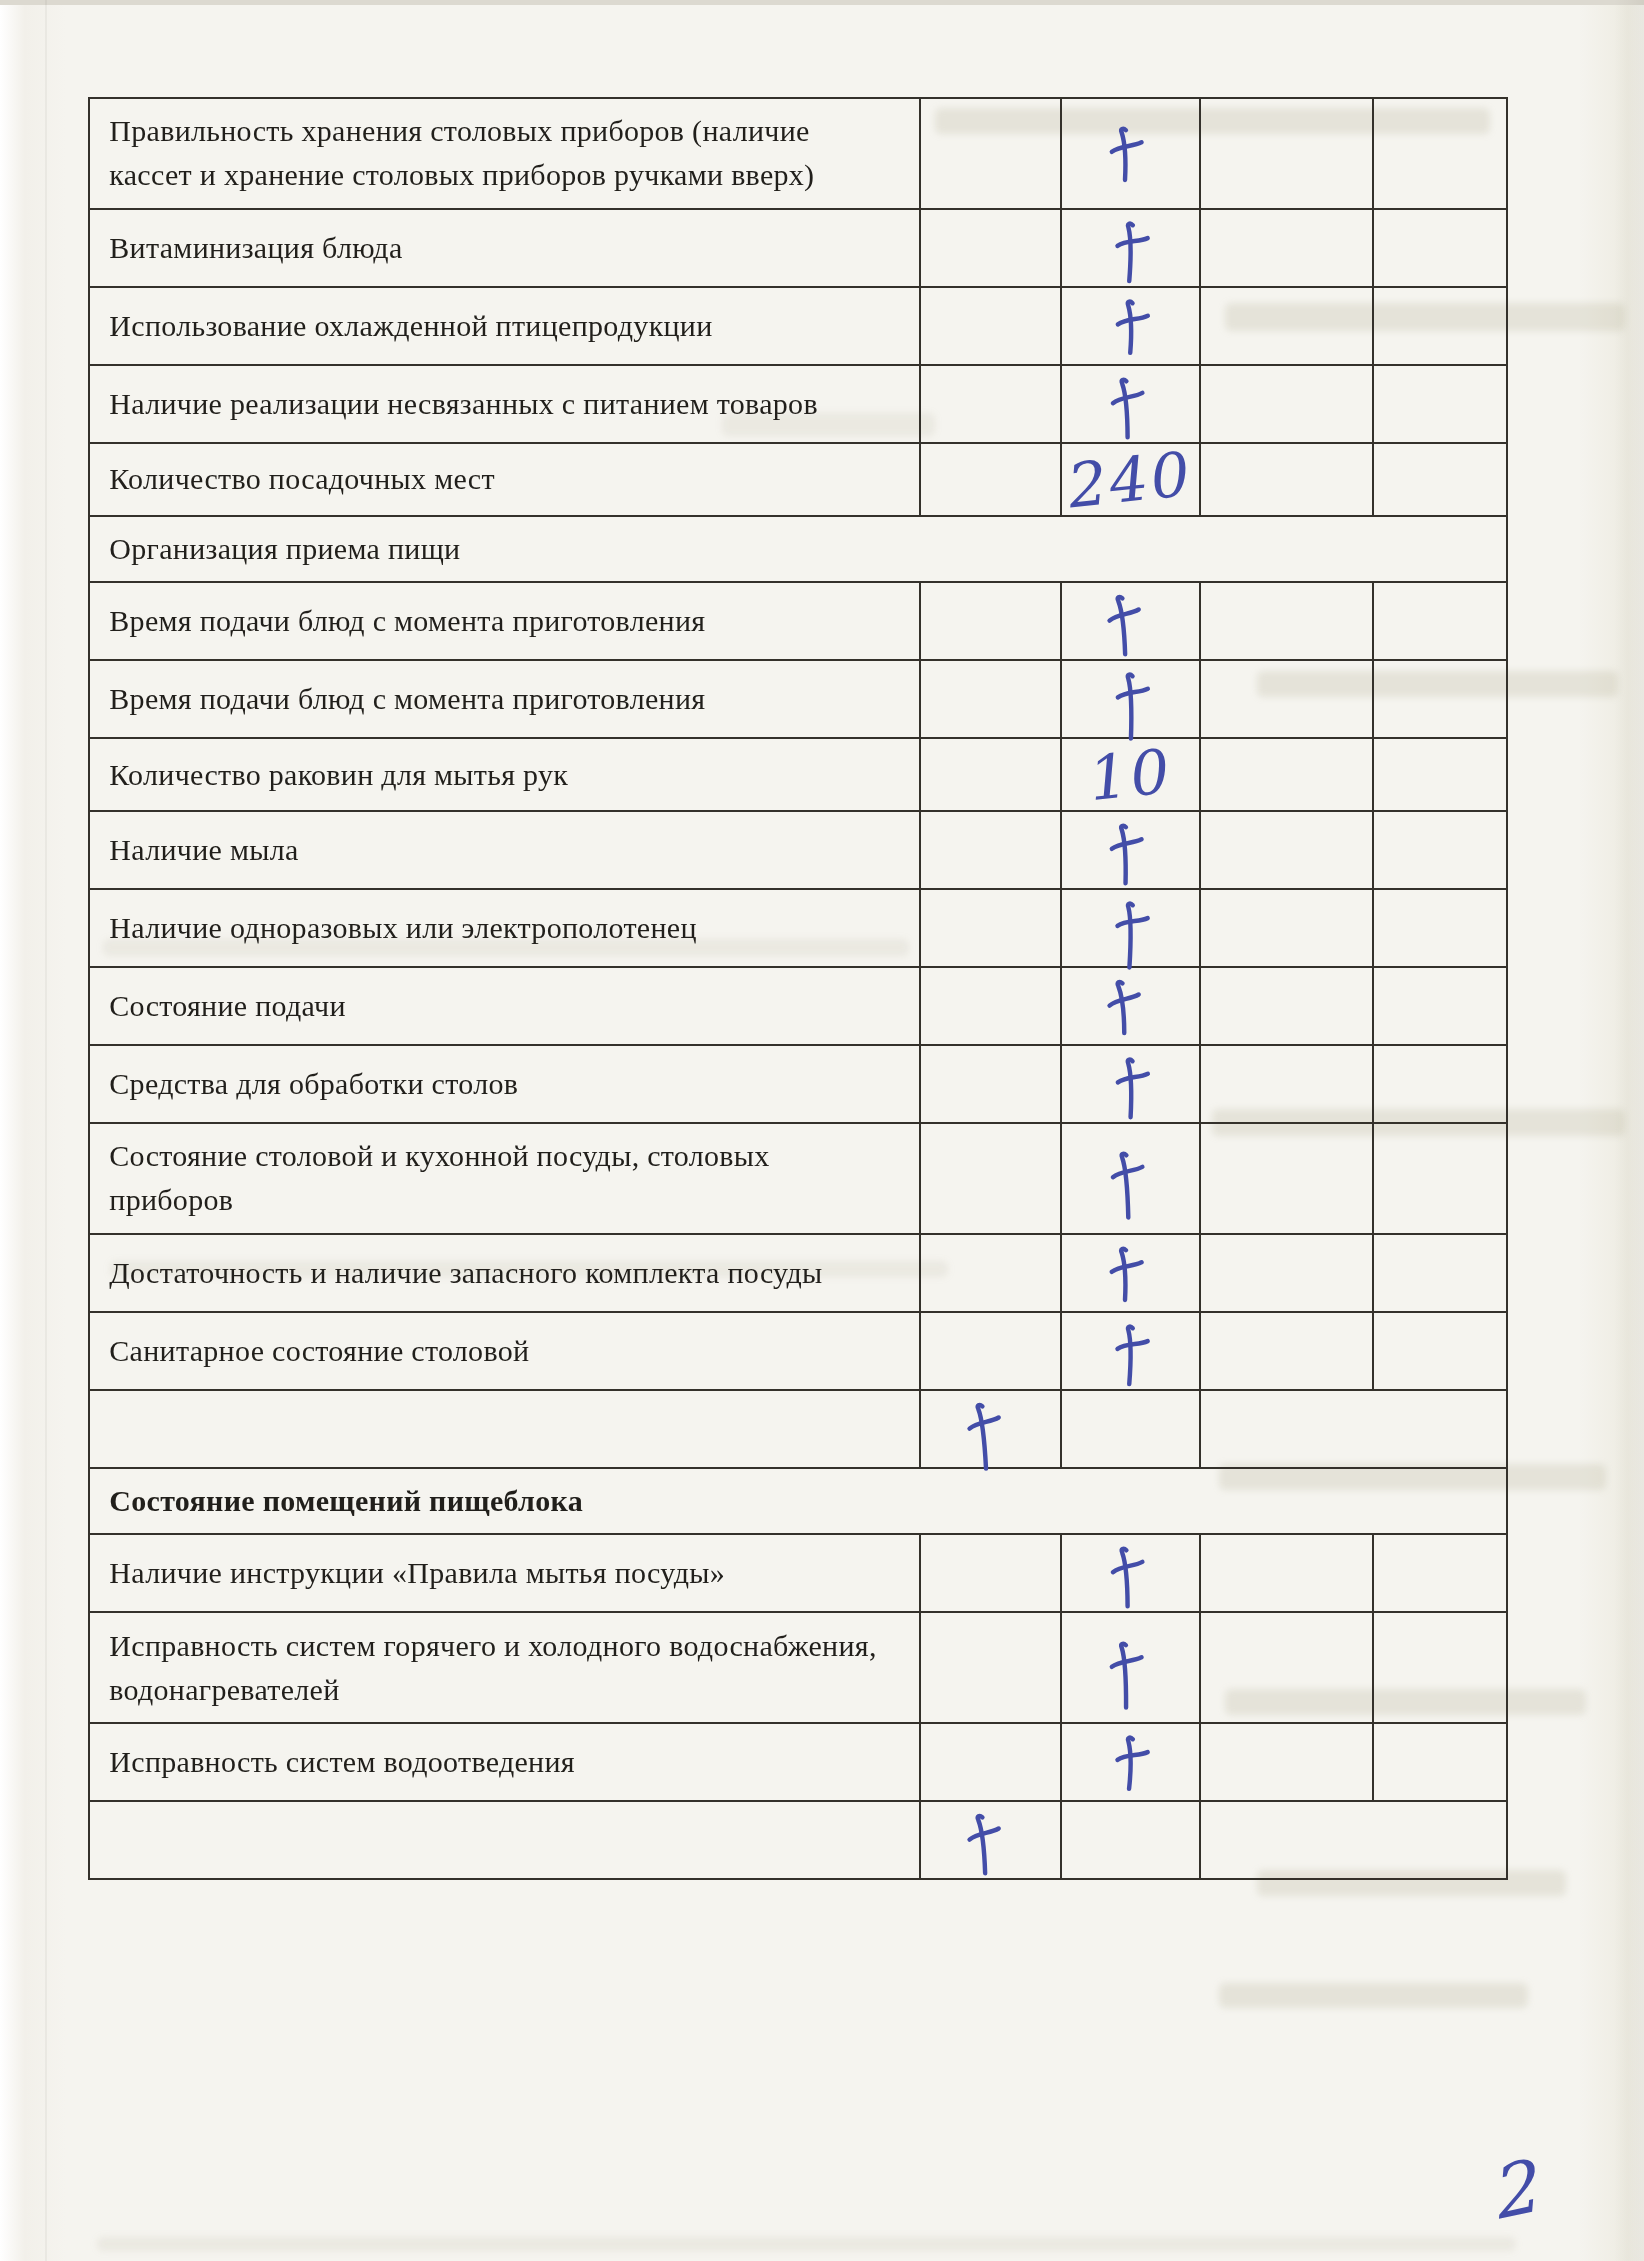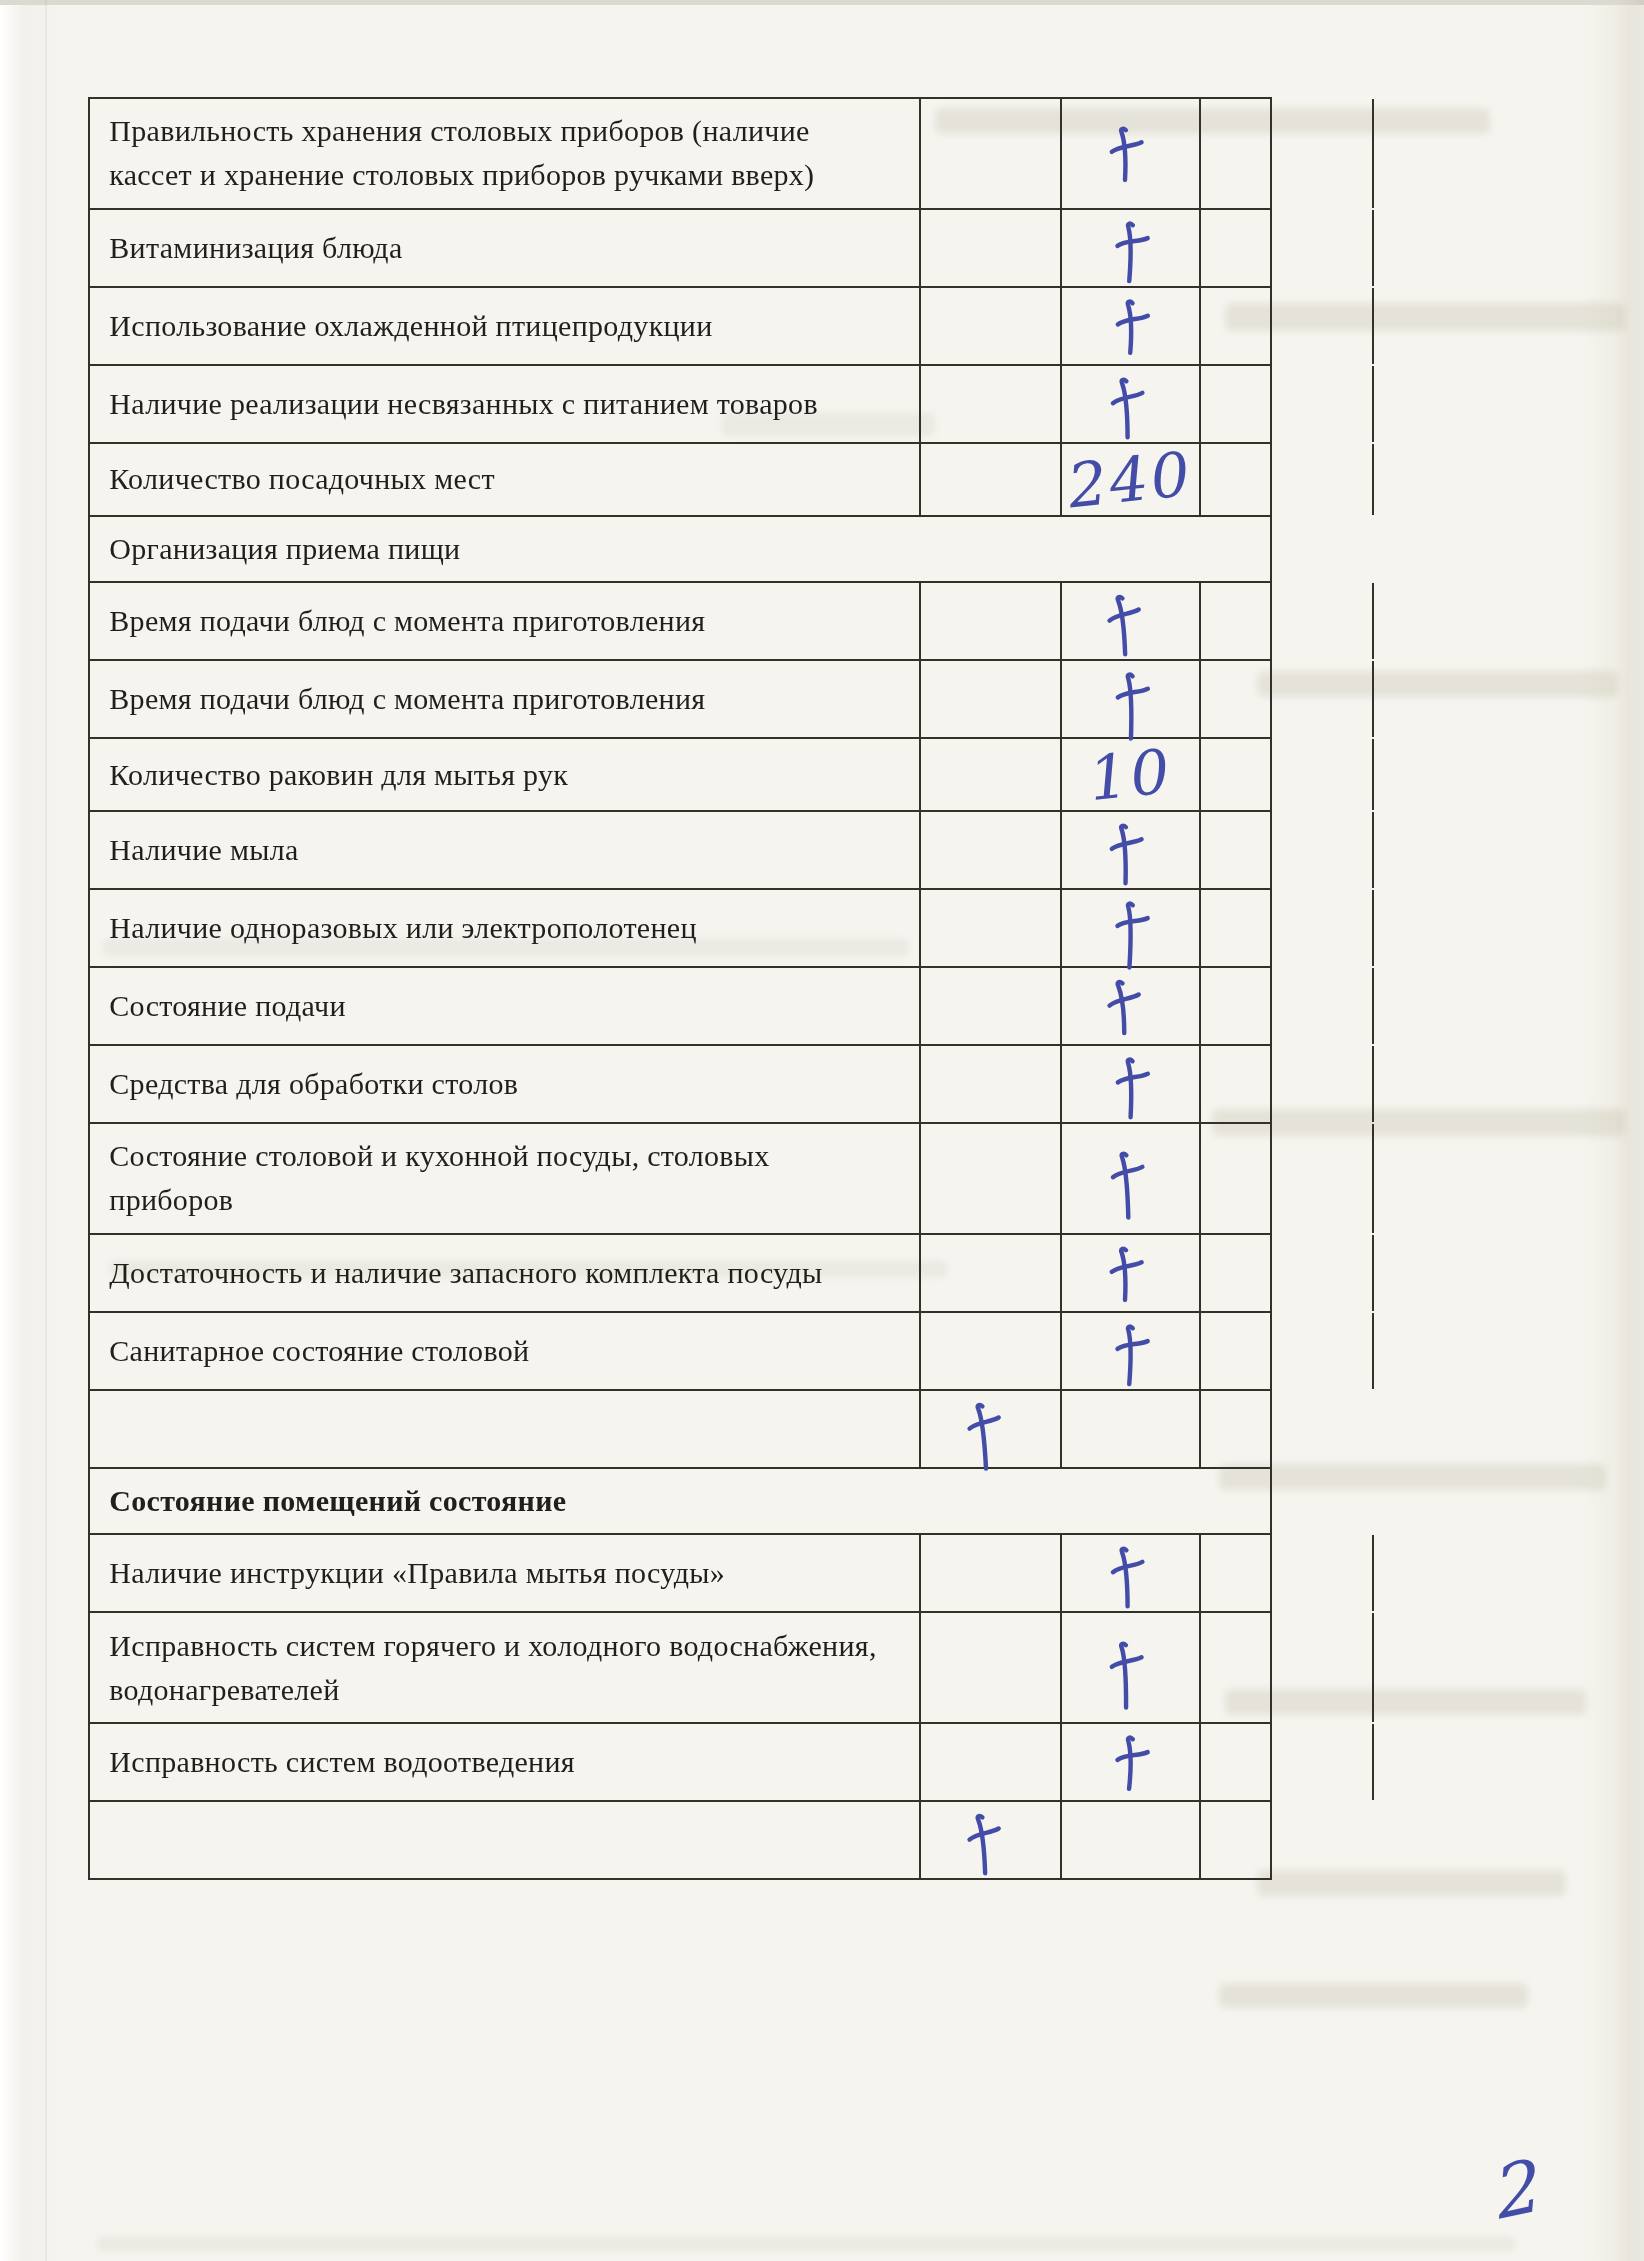--- a/index.html
+++ b/index.html
@@ -22,7 +22,7 @@
   .smudge.light{background:rgba(150,142,108,.10);}
 
   #table{
-    position:absolute;left:88px;top:97px;width:1184px;
+    position:absolute;left:88px;top:97px;width:1420px;
     border:2.6px solid var(--line);
     box-sizing:border-box;
     background:transparent;

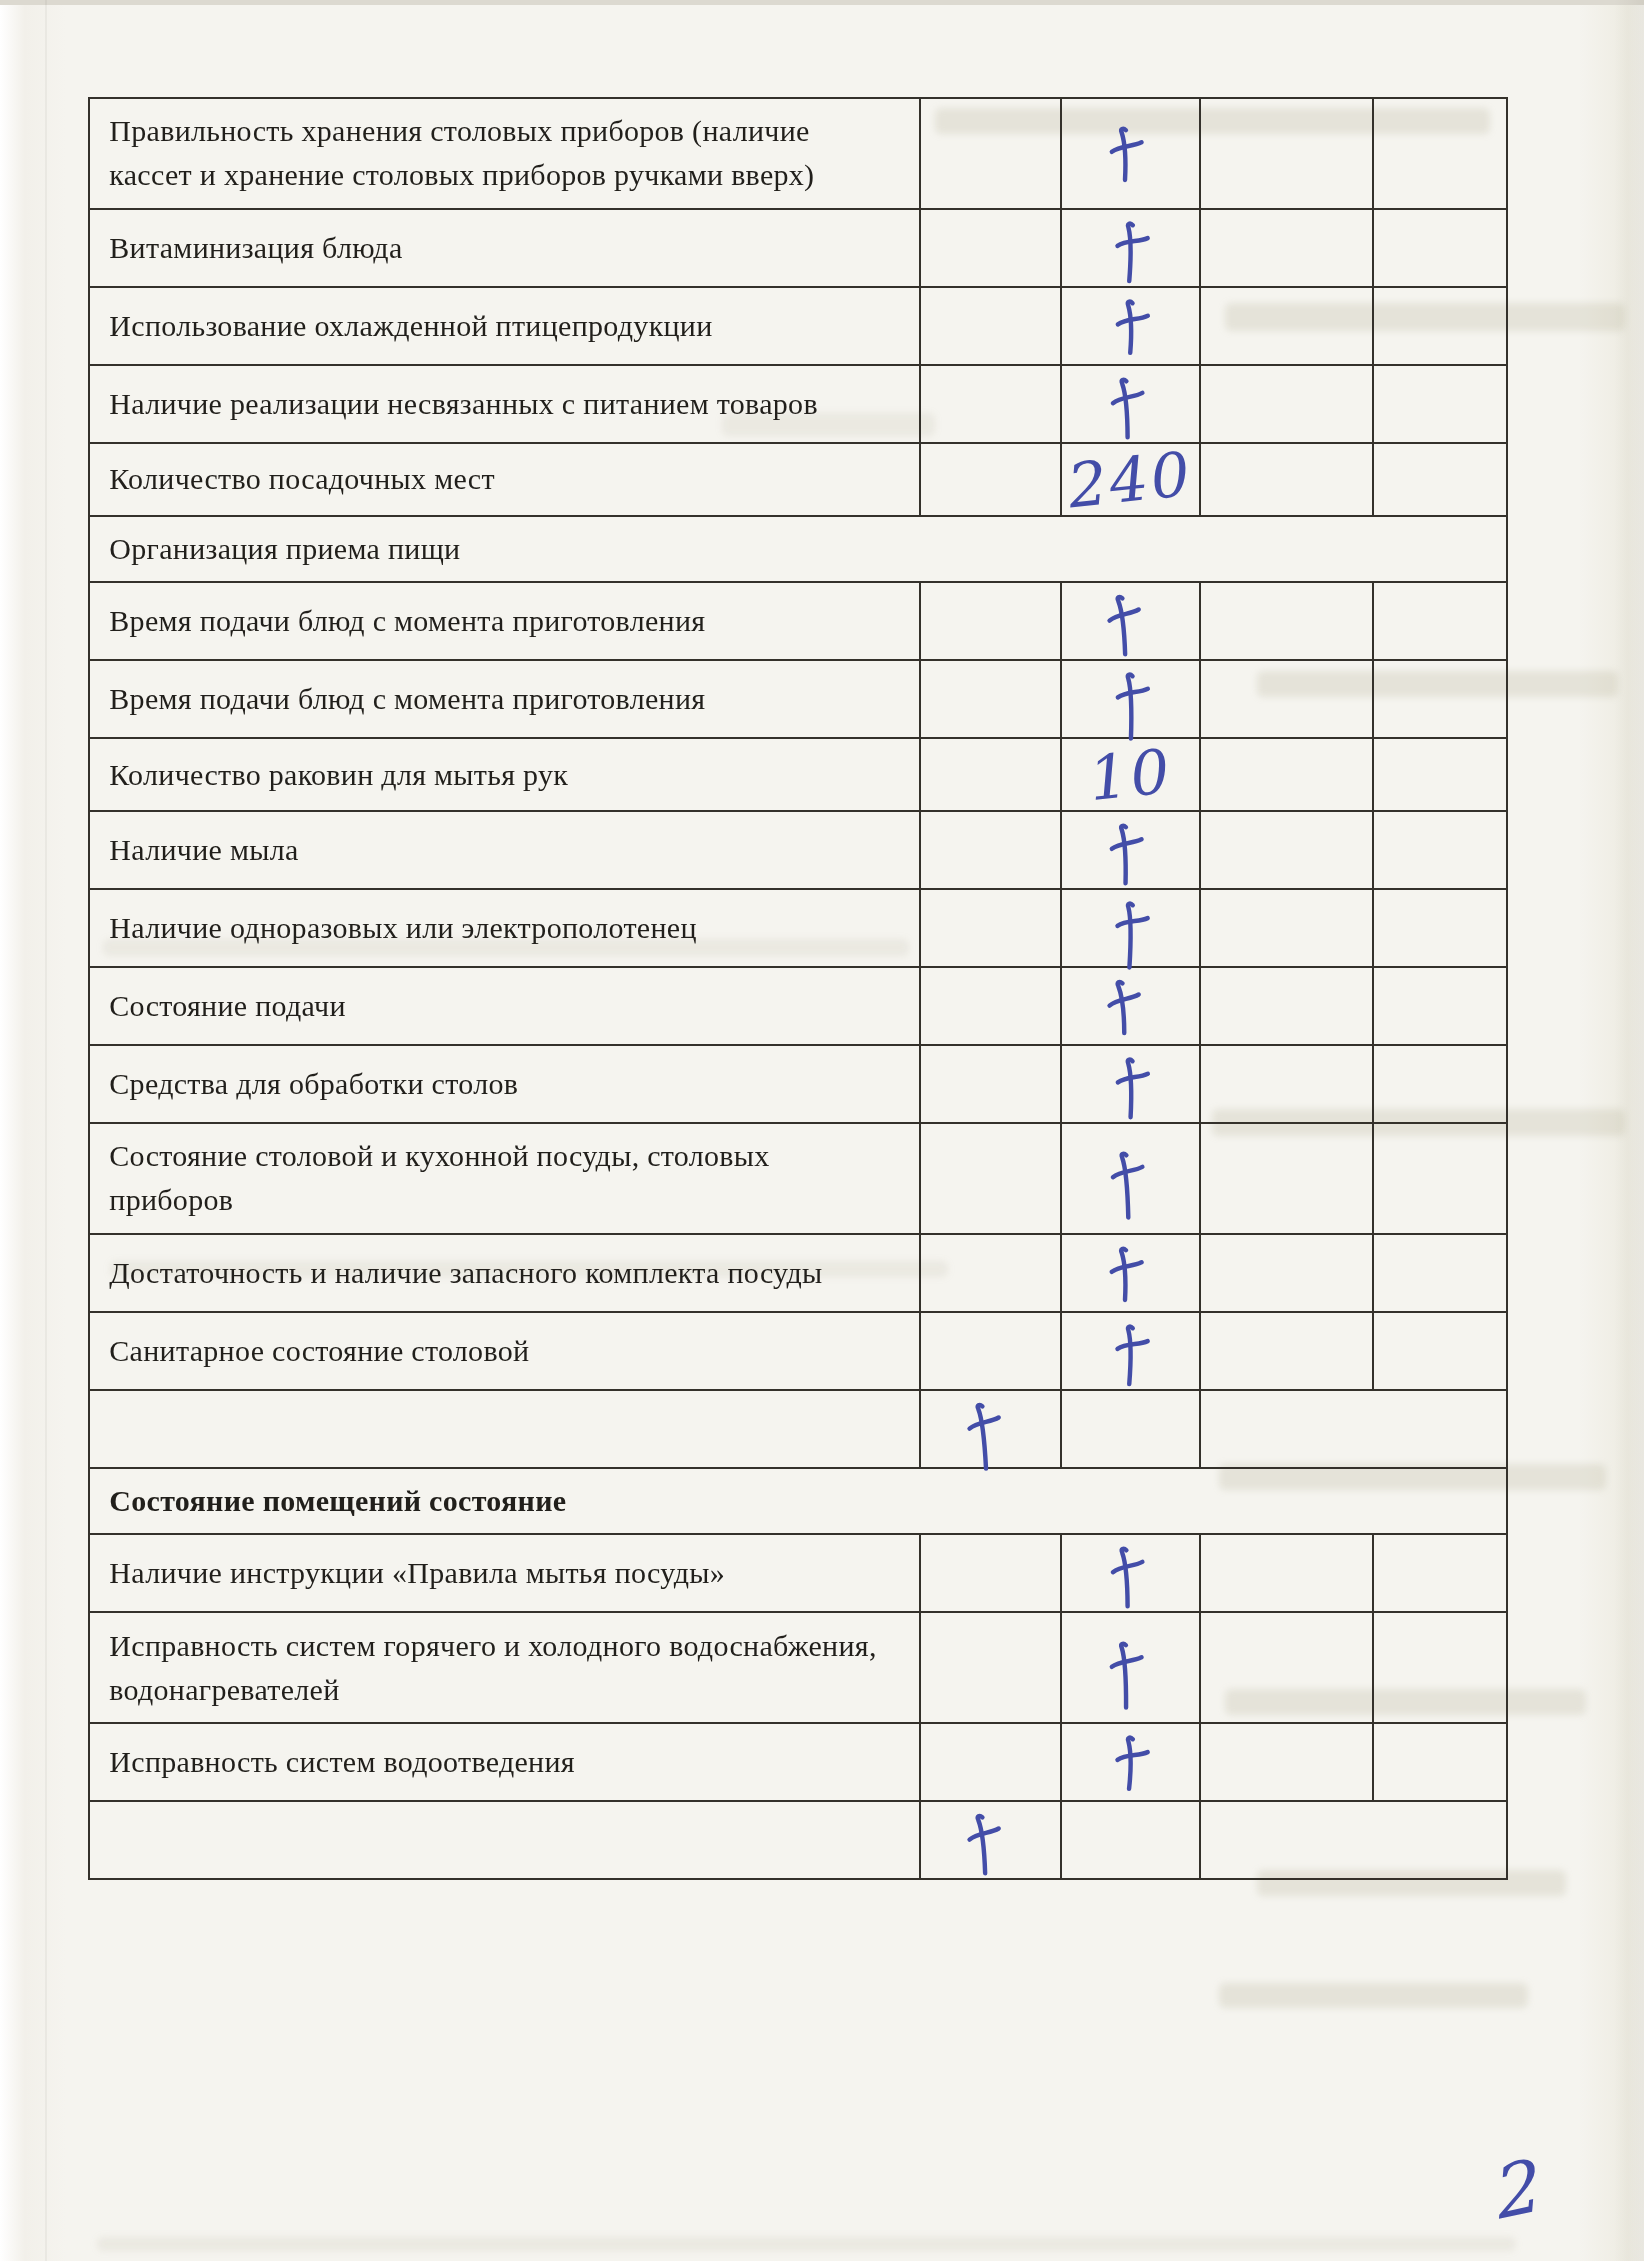--- a/index.html
+++ b/index.html
@@ -272,7 +272,7 @@
         <div class="cell"></div>
       </div>
       <div class="row section-bold">
-        <div class="cell label">Состояние помещений состояние</div>
+        <div class="cell label">Состояние помещений пищеблока</div>
       </div>
       <div class="row item">
         <div class="cell label">Наличие инструкции «Правила мытья посуды»</div>

